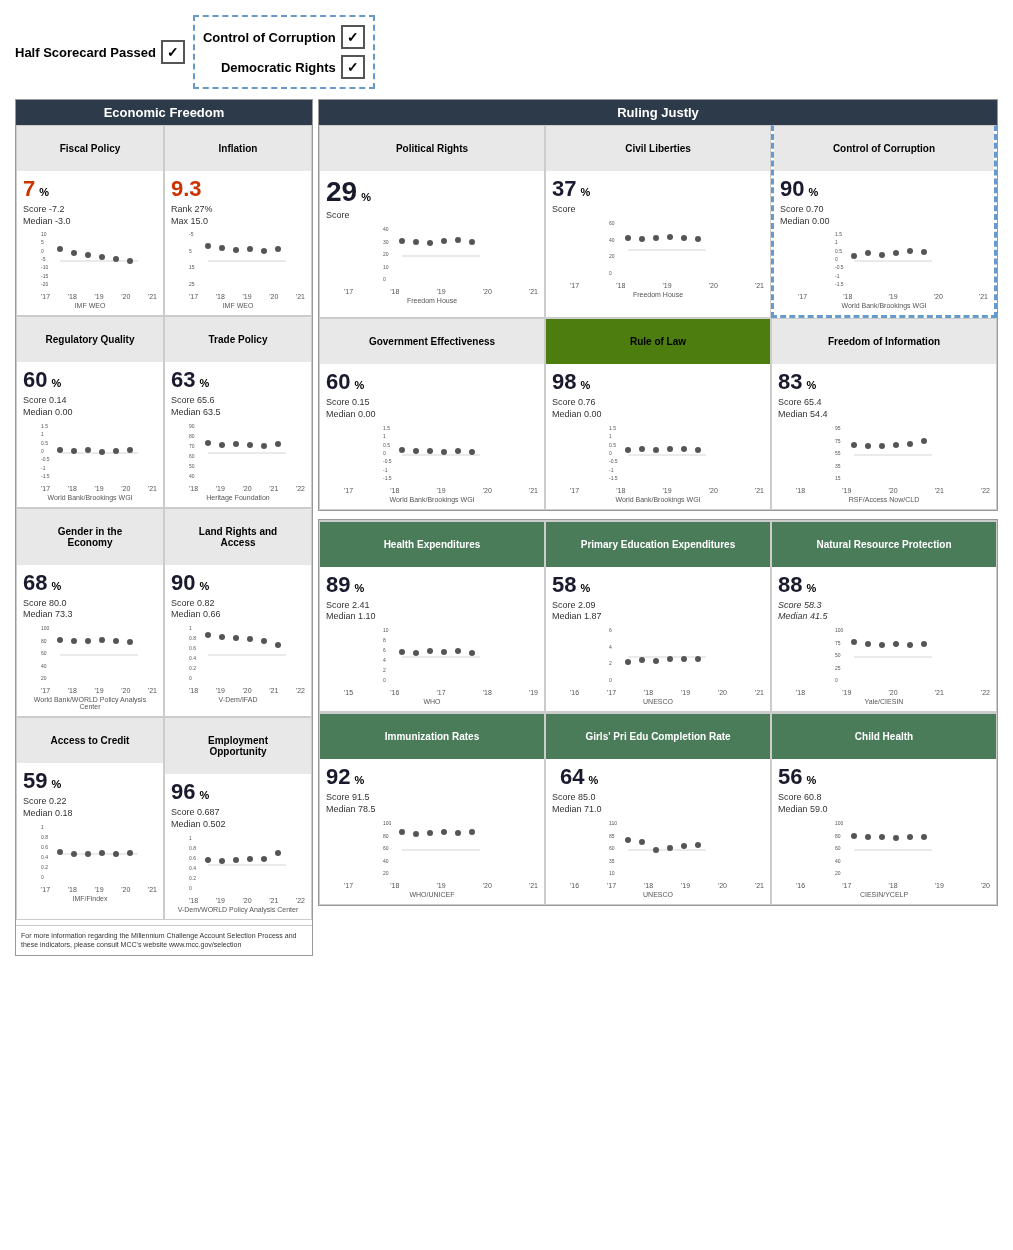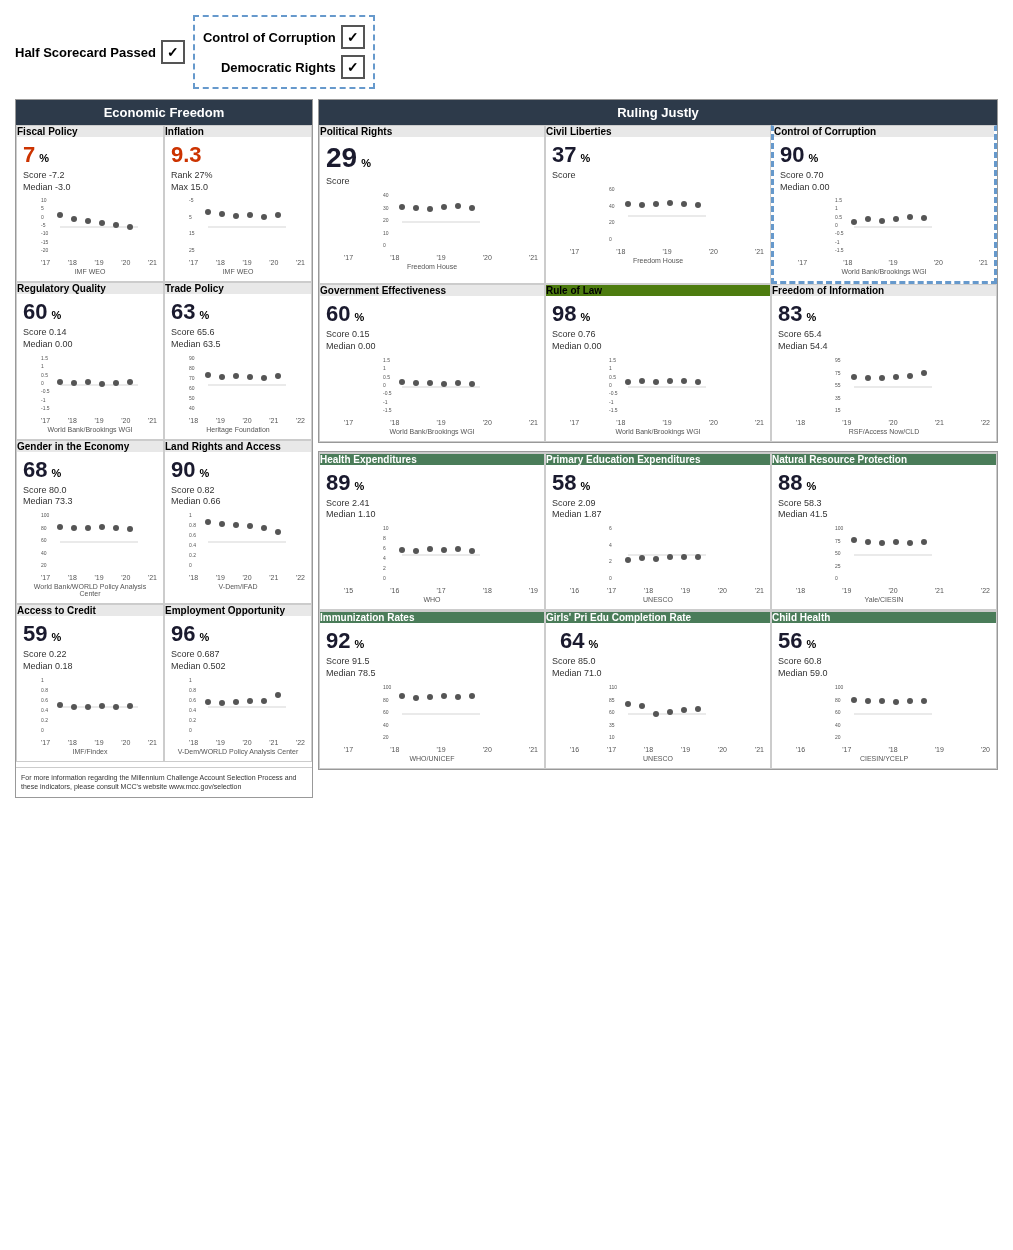--- a/index.html
+++ b/index.html
@@ -30,7 +30,7 @@
     .two-col { display: grid; grid-template-columns: 1fr 1fr; }
     
     .metric-cell { border: 1px solid #ccc; padding: 6px; position: relative; }
-    .metric-title { background: #e8e8e8; font-weight: bold; font-size: 10px; padding: 0; margin: -6px -6px 5px -6px; }
+    .metric-title { background: #e8e8e8; font-weight: bold; font-size: 10px; text-align: center; padding: 17px; margin: -6px -6px 5px -6px; }
     .metric-title.green { background: #4a7c59; color: #fff; }
     
     .metric-value-row { display: flex; align-items: baseline; gap: 4px; margin-bottom: 2px; }

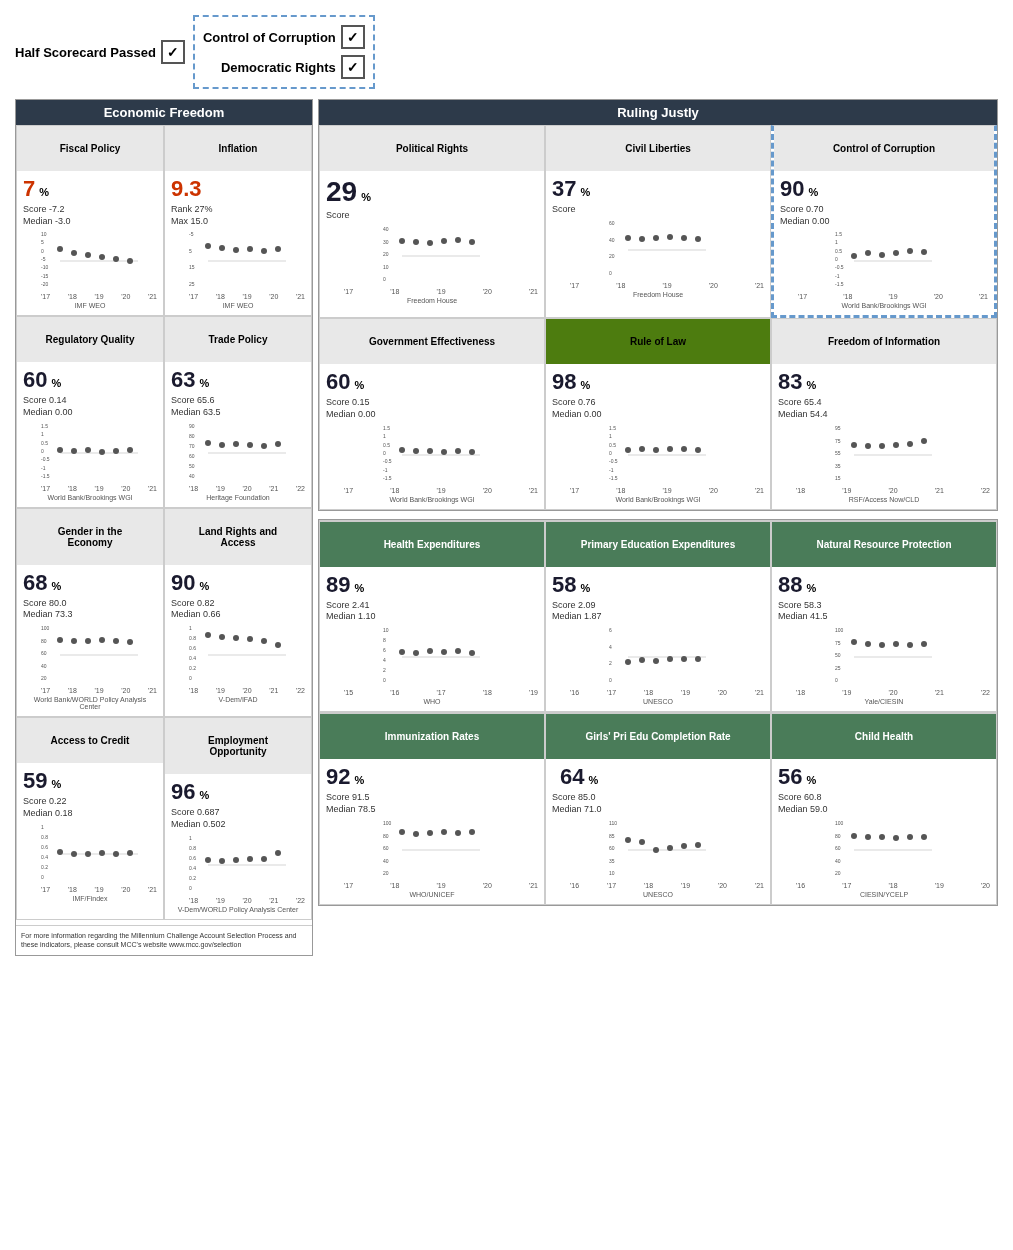--- a/index.html
+++ b/index.html
@@ -589,7 +589,7 @@
                 <span style="font-size: 22px; font-weight: bold; color: rgb(26, 26, 46);">88</span>
                 <sup style="font-size: 11px; font-weight: bold;">%</sup>
               </div>
-              <div style="font-size: 9px; line-height: 1.3; color: rgb(51, 51, 51);">Score 58.3<br>Median 41.5</div>
+              <div style="font-size: 9px; line-height: 1.3; color: rgb(51, 51, 51); font-style: italic;">Score 58.3<br>Median 41.5</div>
               <div class="chart-area"><svg width="100%" height="55" viewBox="0 0 100 55">
                   <text x="1" y="5" font-size="5" fill="#555">100</text>
                   <text x="1" y="17.5" font-size="5" fill="#555">75</text>

